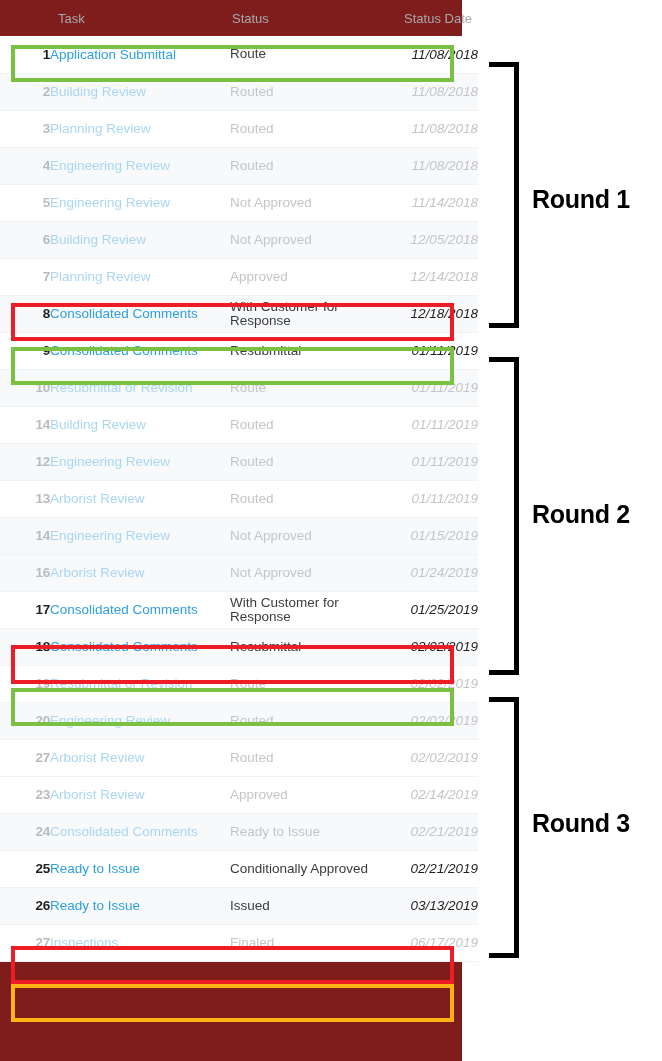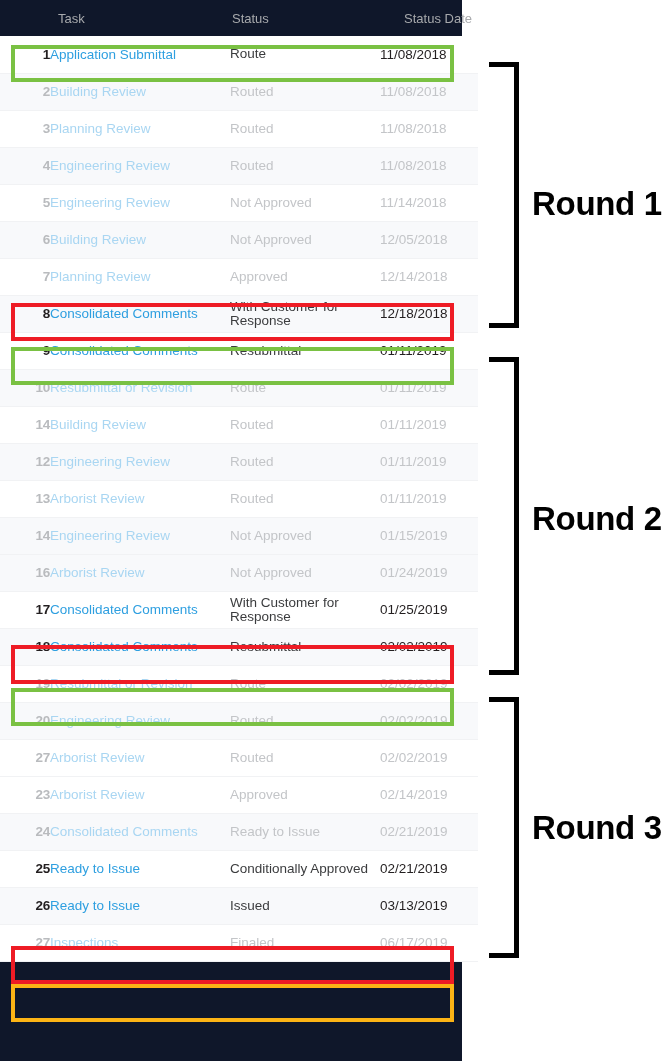--- a/index.html
+++ b/index.html
@@ -28,7 +28,7 @@
     top: 0;
     width: 462px;
     height: 1061px;
-    background: #0f172a;
+    background: #7f1d1d;
   }
 
   .table {

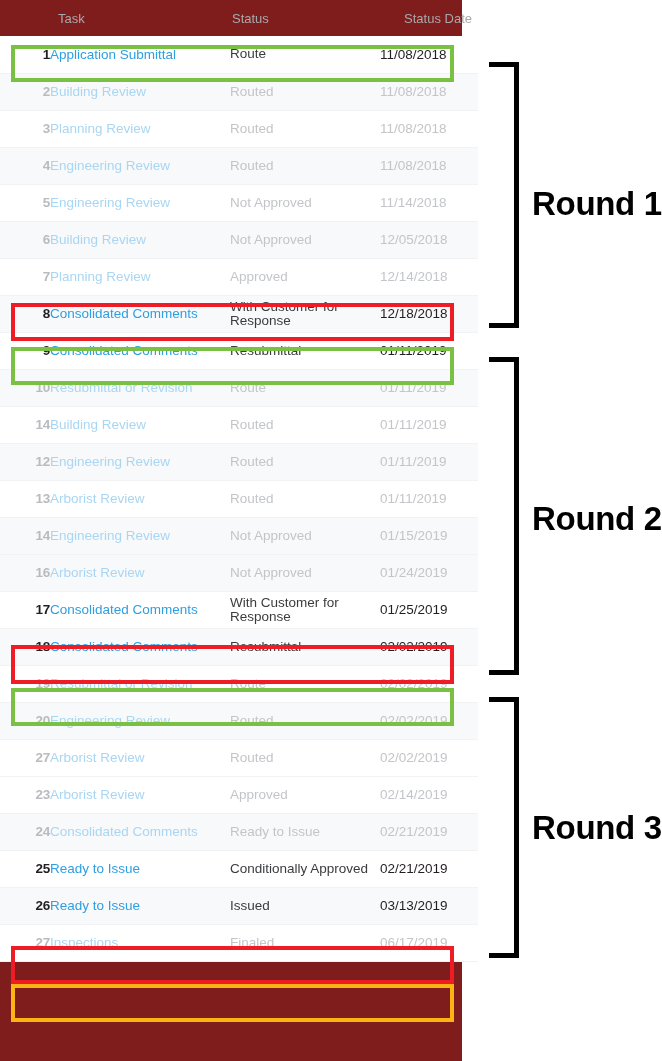--- a/index.html
+++ b/index.html
@@ -87,9 +87,10 @@
     line-height: 14px;
   }
   .c-date {
-    text-align: left;
+    text-align: right;
     padding-right: 6px;
     color: #c3c5c8;
+    font-style: italic;
   }
 
   

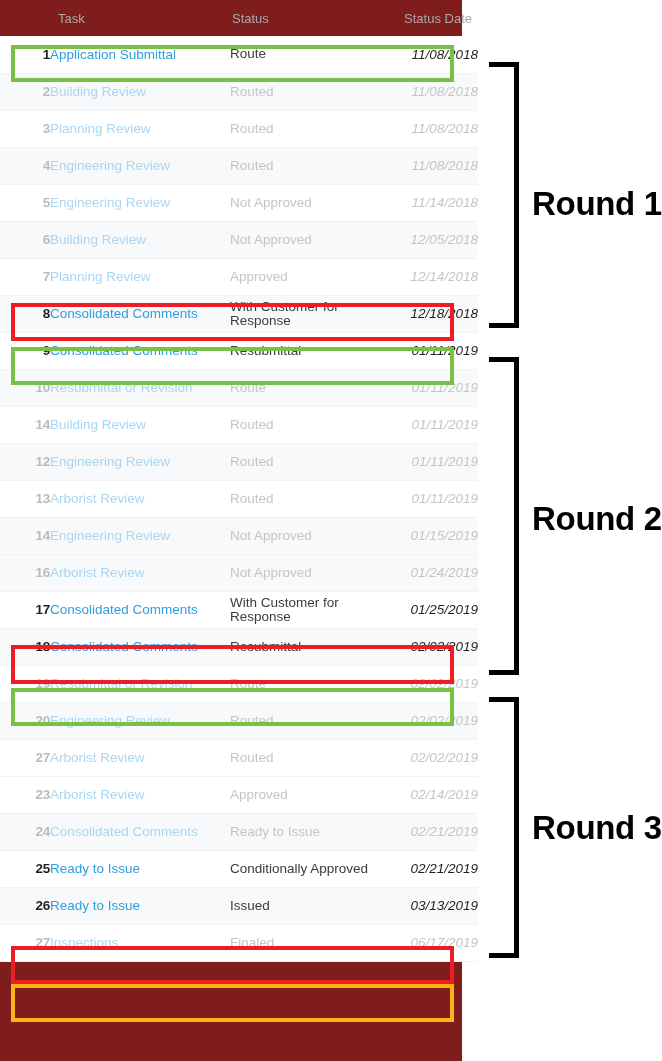--- a/index.html
+++ b/index.html
@@ -121,7 +121,7 @@
   .round-label {
     position: absolute;
     left: 532px;
-    font-size: 33px;
+    font-size: 25px;
     font-weight: bold;
     color: #000;
     letter-spacing: -0.3px;

